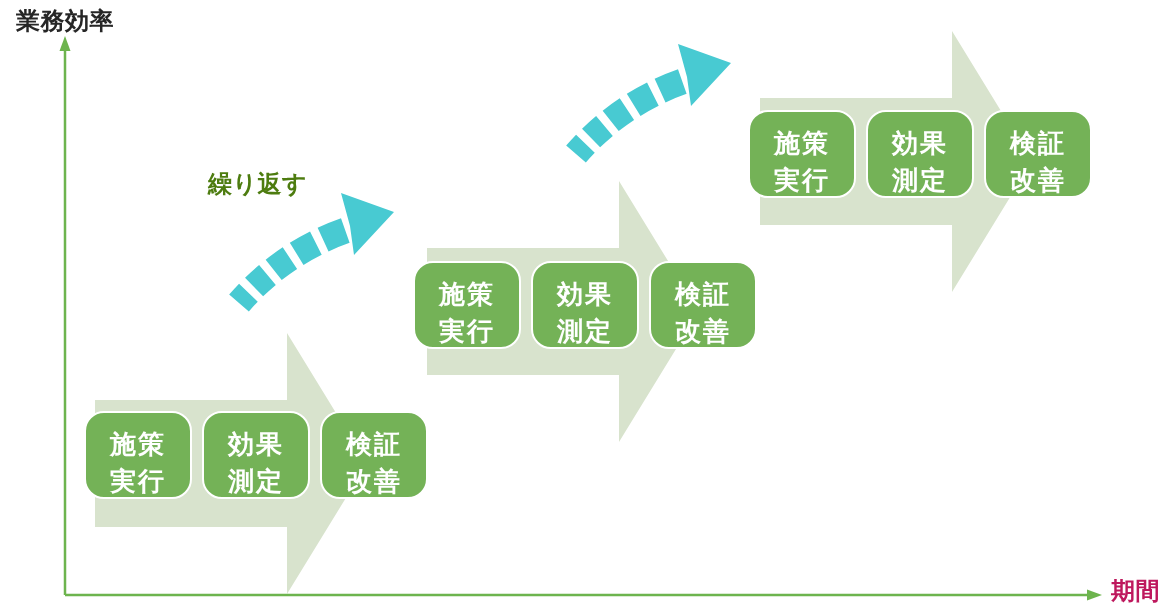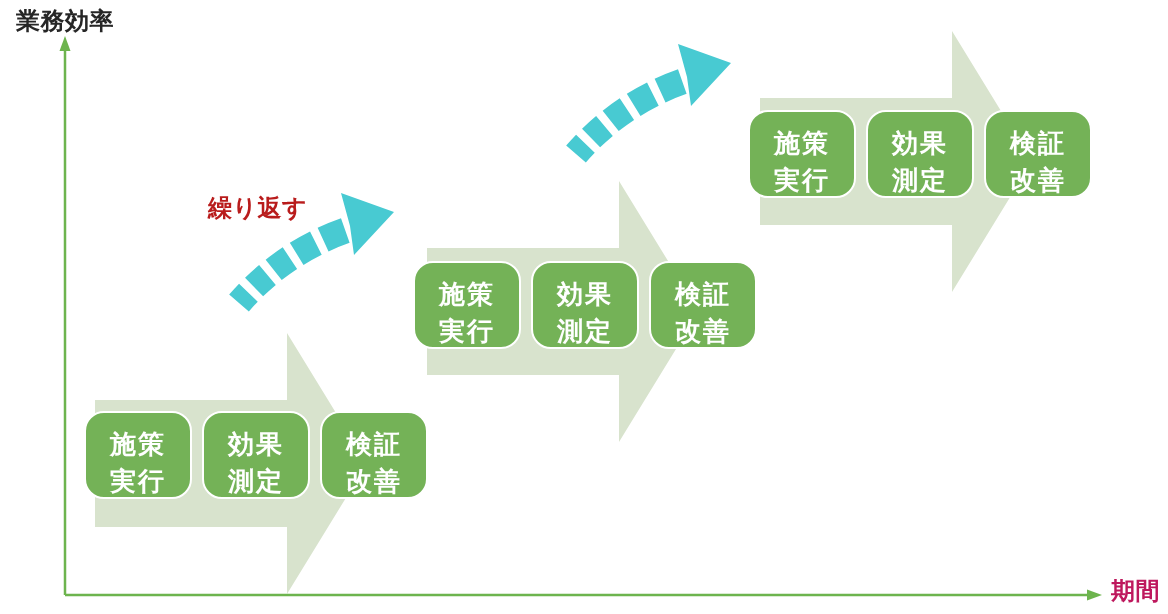--- a/index.html
+++ b/index.html
@@ -82,7 +82,7 @@
   <div class="axis-label" style="left: 16px; top: 5px; color: rgb(38, 38, 38);">業務効率</div>
   <div class="axis-label" style="left: 1111px; top: 575px; color: #be185d;">期間</div>
 
-  <div class="repeat-label" style="left: 208px; top: 192px; color: #b91c1c;">繰り返す</div>
+  <div class="repeat-label" style="left: 208px; top: 168px; color: #4d7c0f;">繰り返す</div>
 
   <div class="step-box" style="left: 84px; top: 411px; background-color: rgb(116, 178, 87);">
     <div class="step-line" style="color: rgb(255, 255, 255);">施策</div>

